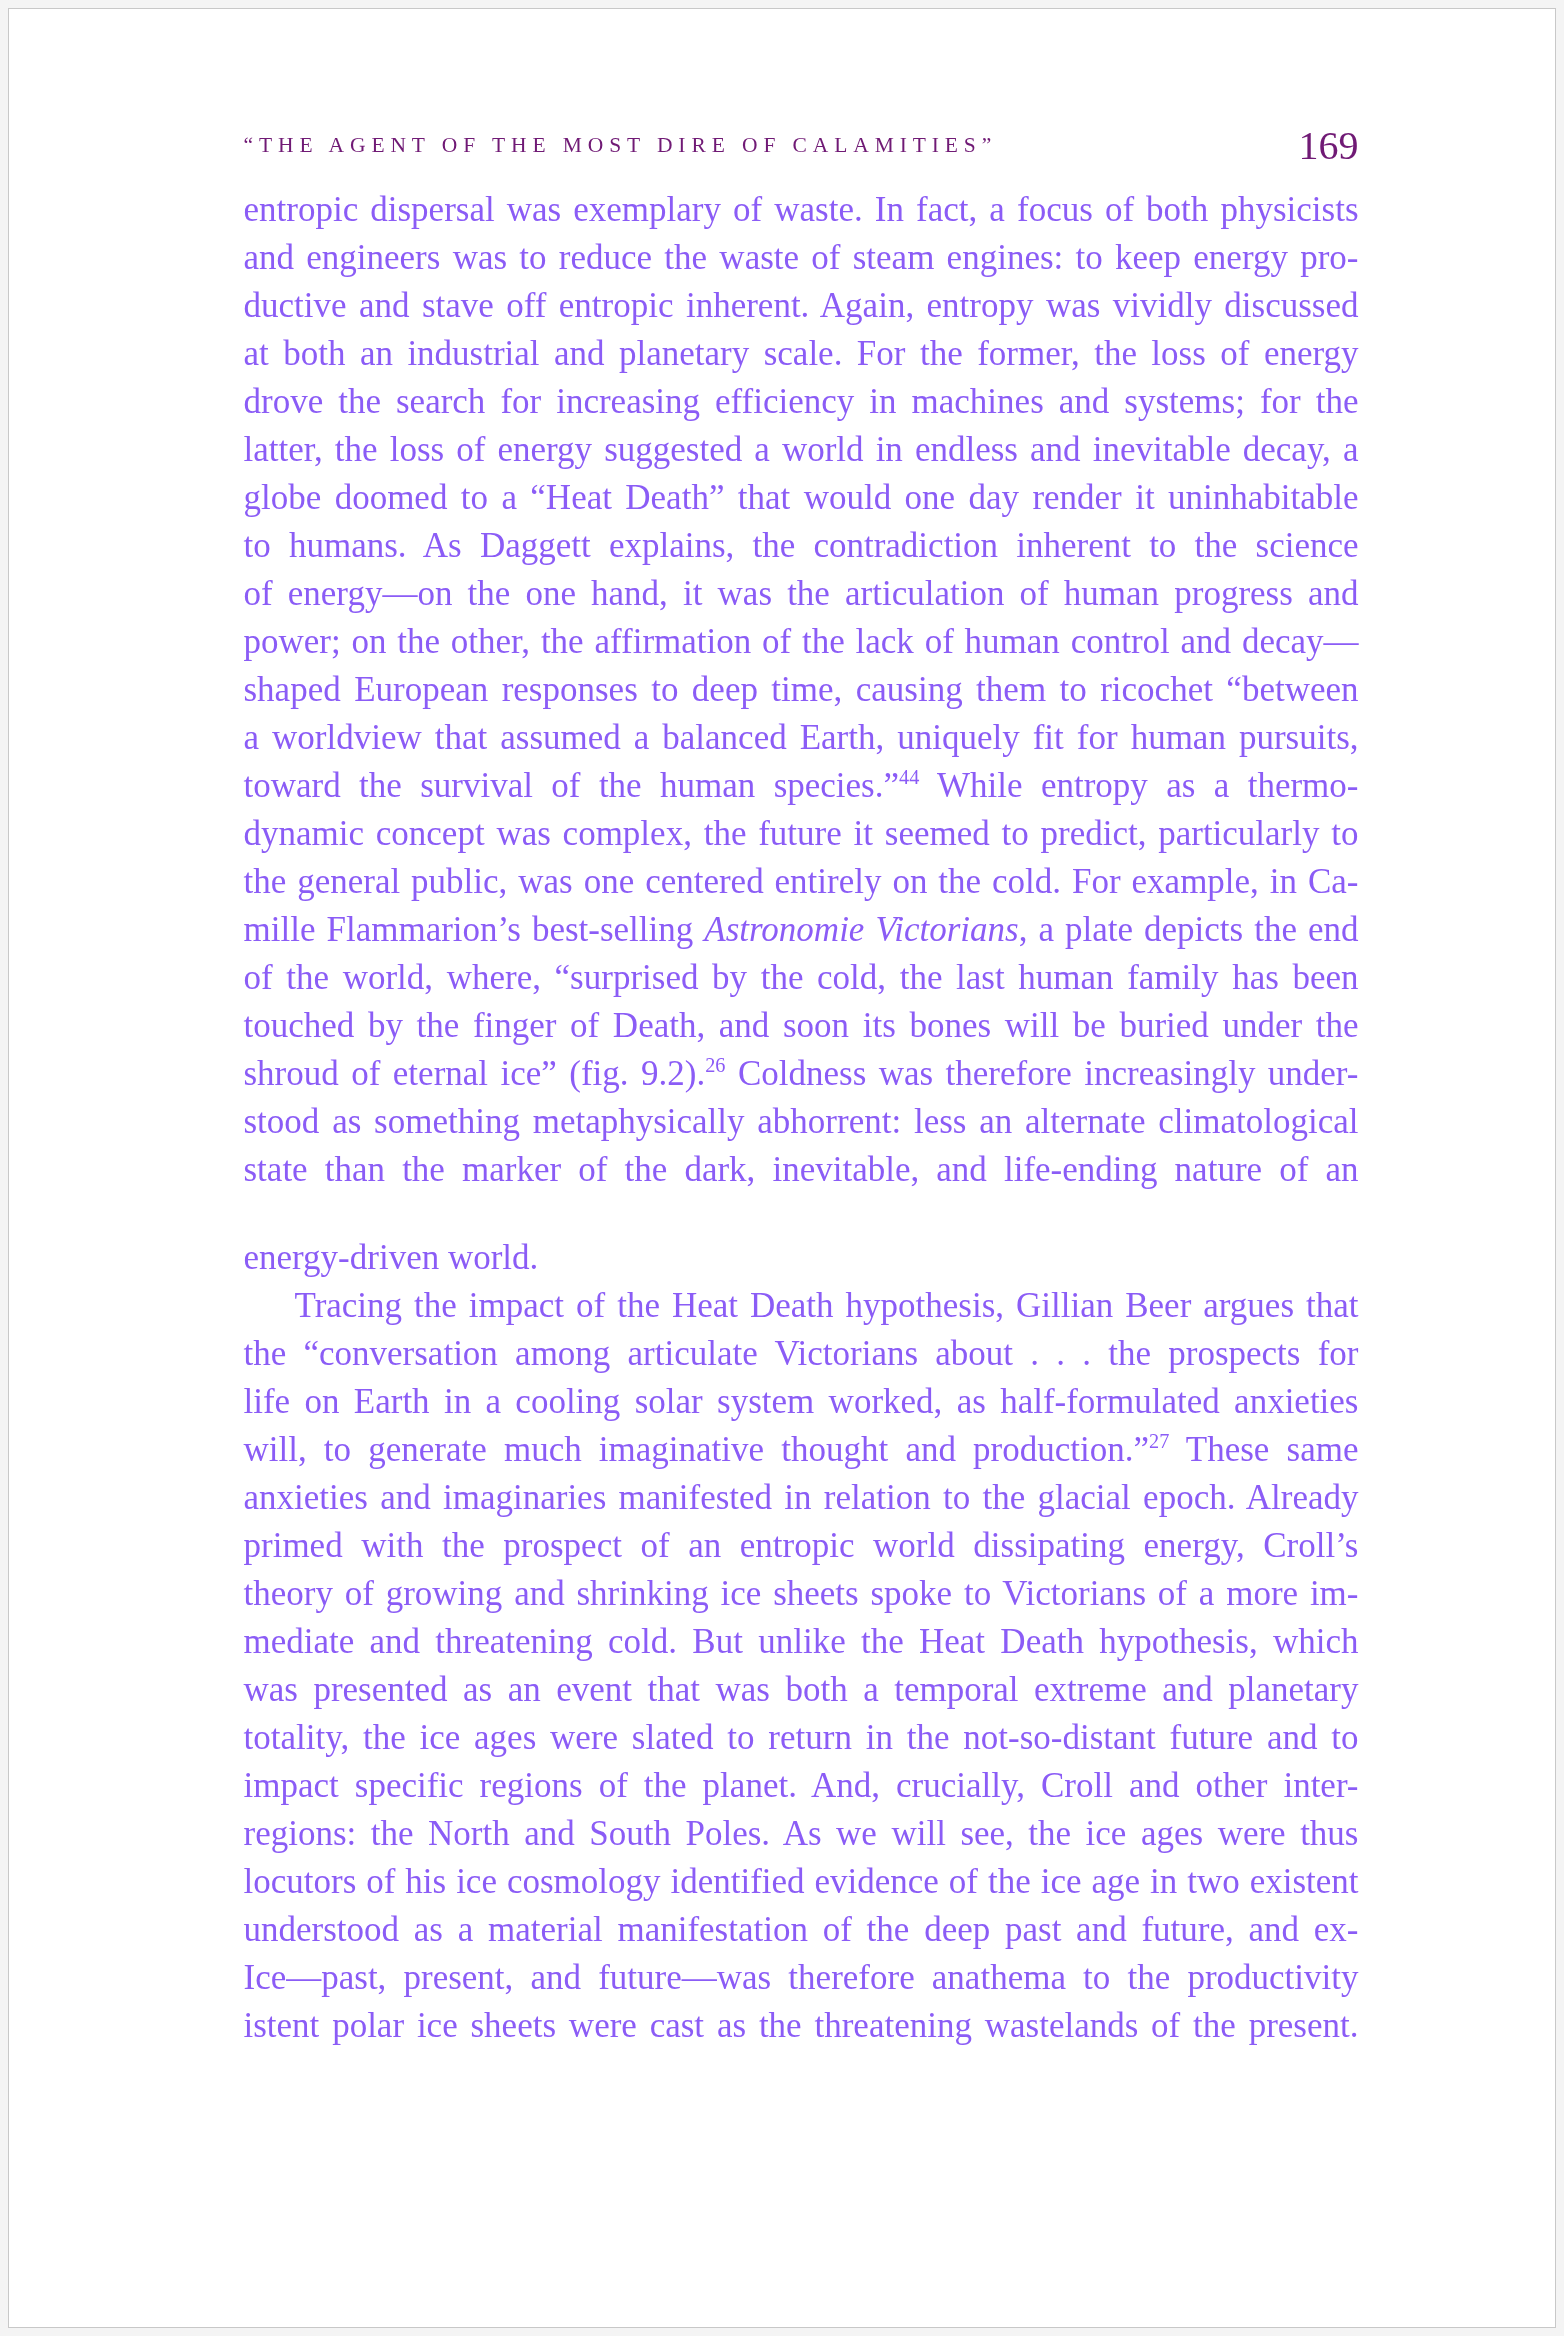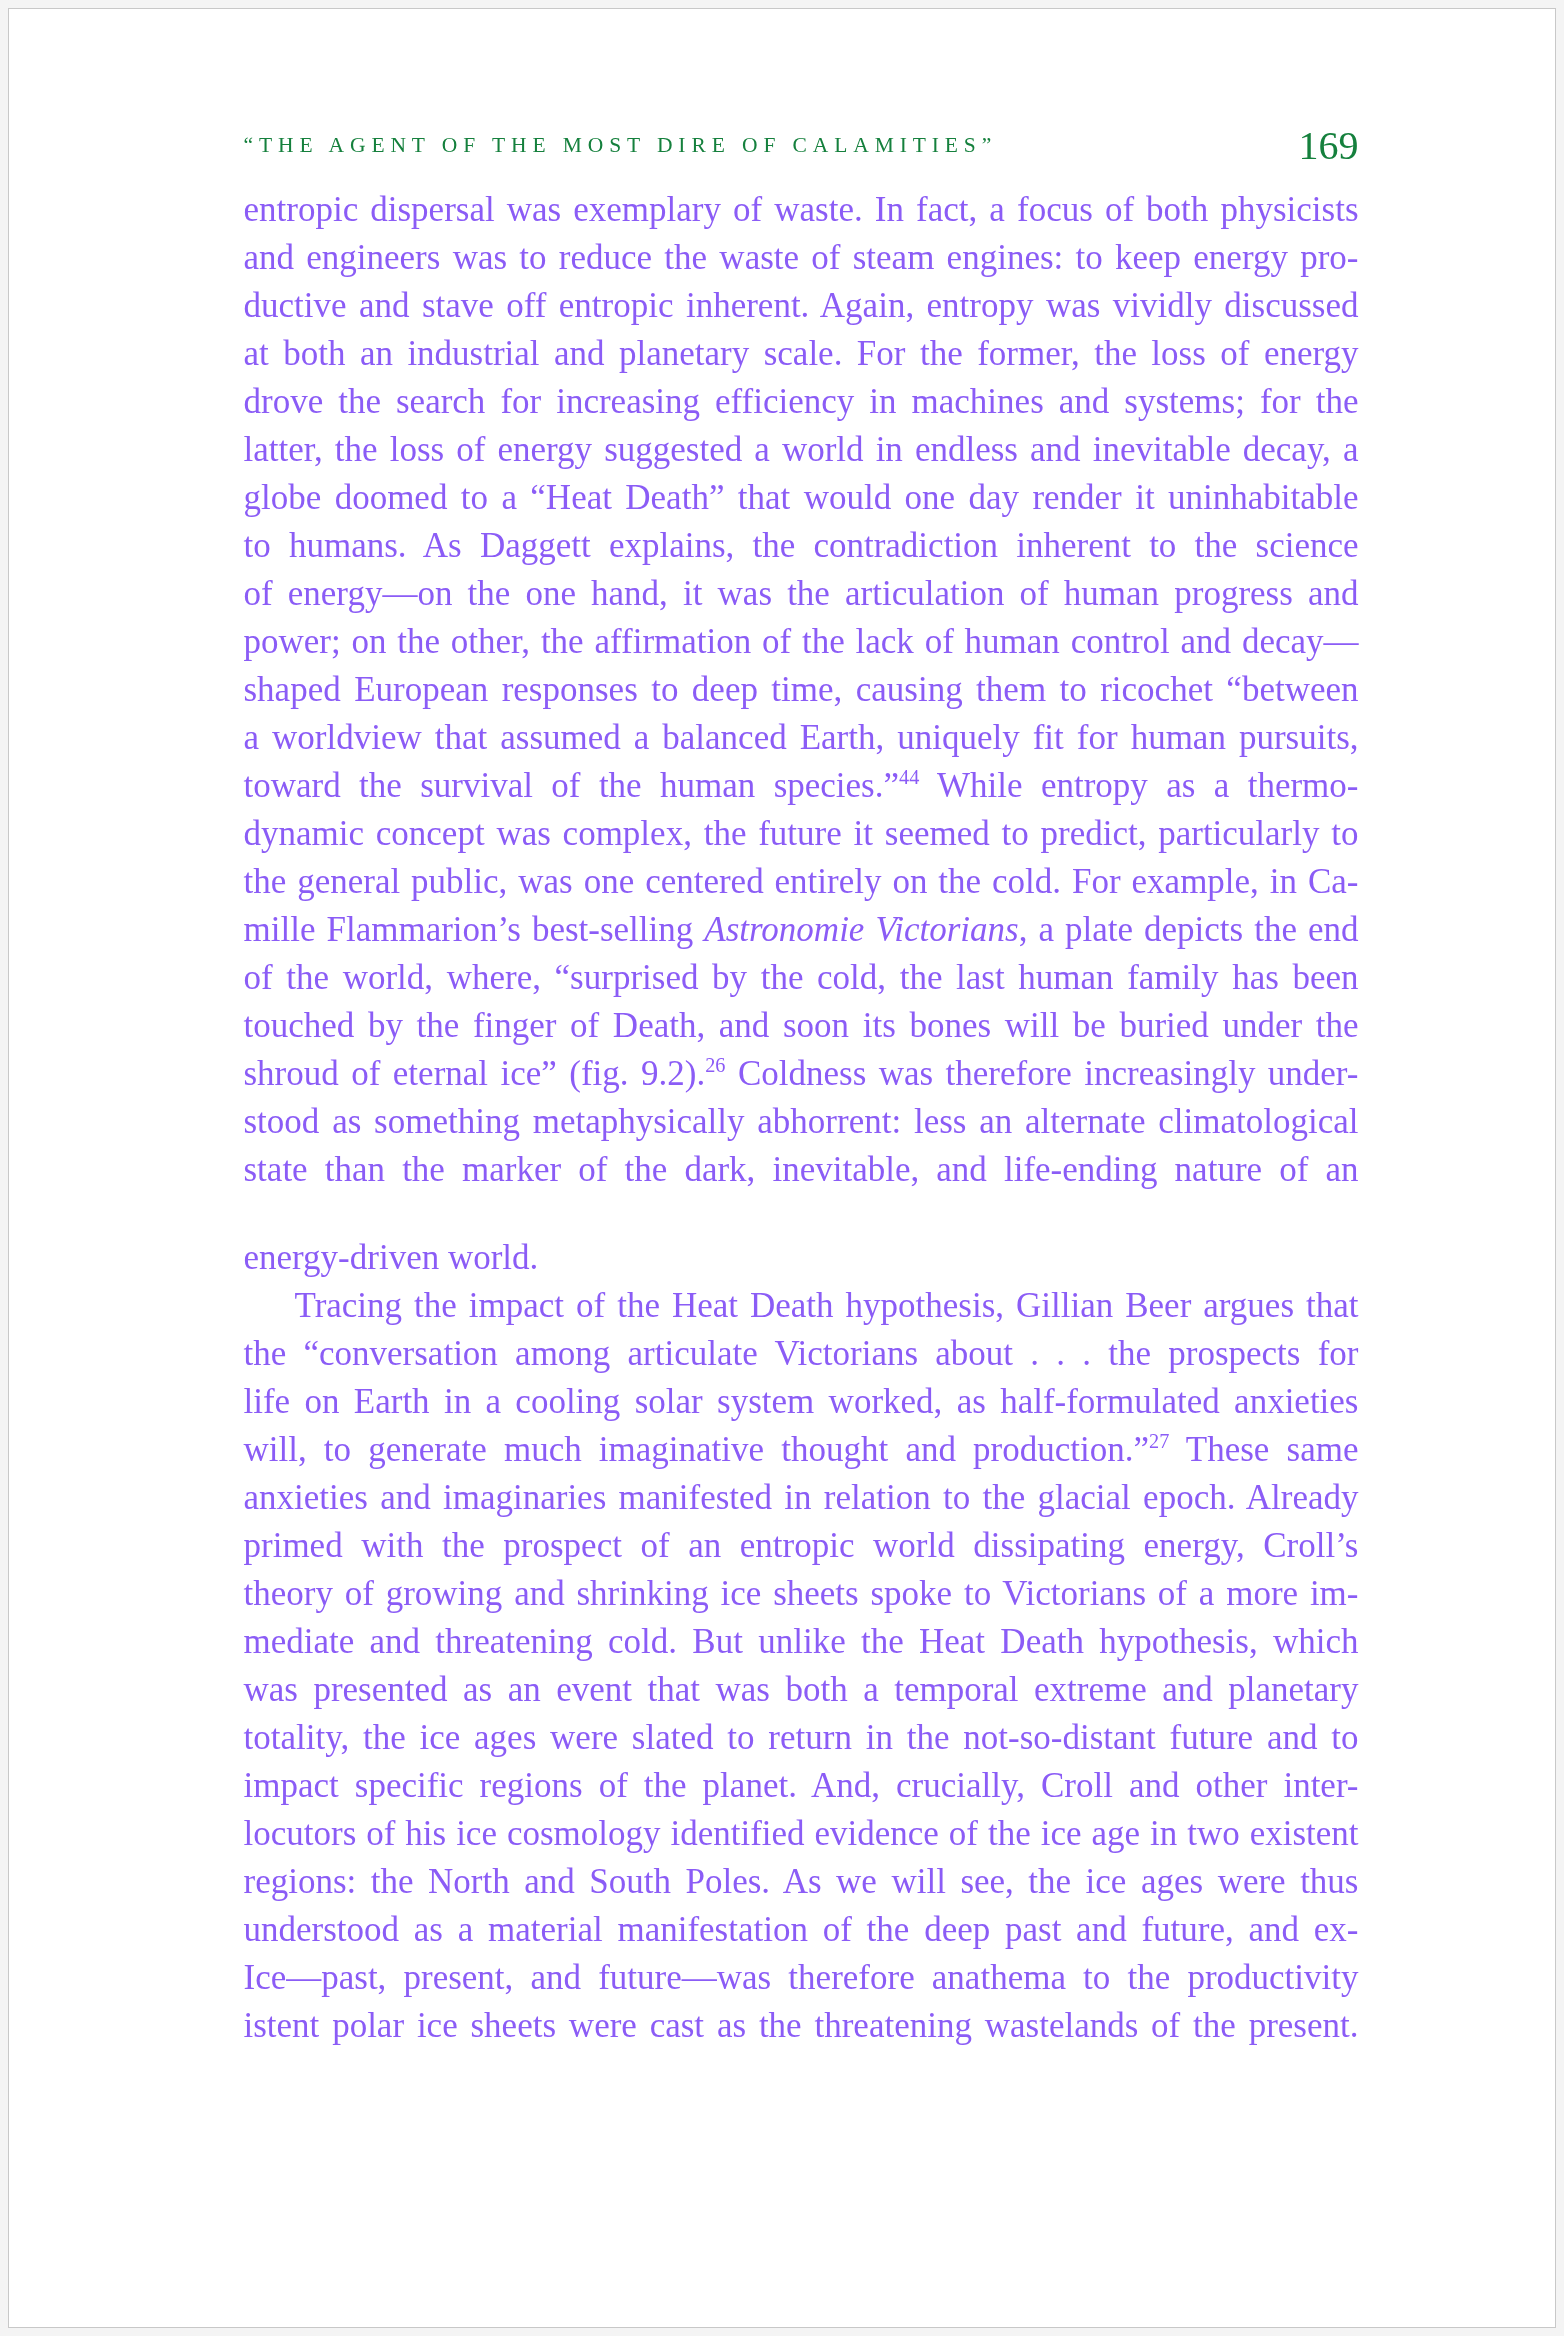--- a/index.html
+++ b/index.html
@@ -30,7 +30,7 @@
       width: 1115px;
       height: 37px;
       font-family: "Liberation Serif", "DejaVu Serif", serif;
-      color: #15803d;
+      color: #701a75;
     }
     .running-title {
       position: absolute;

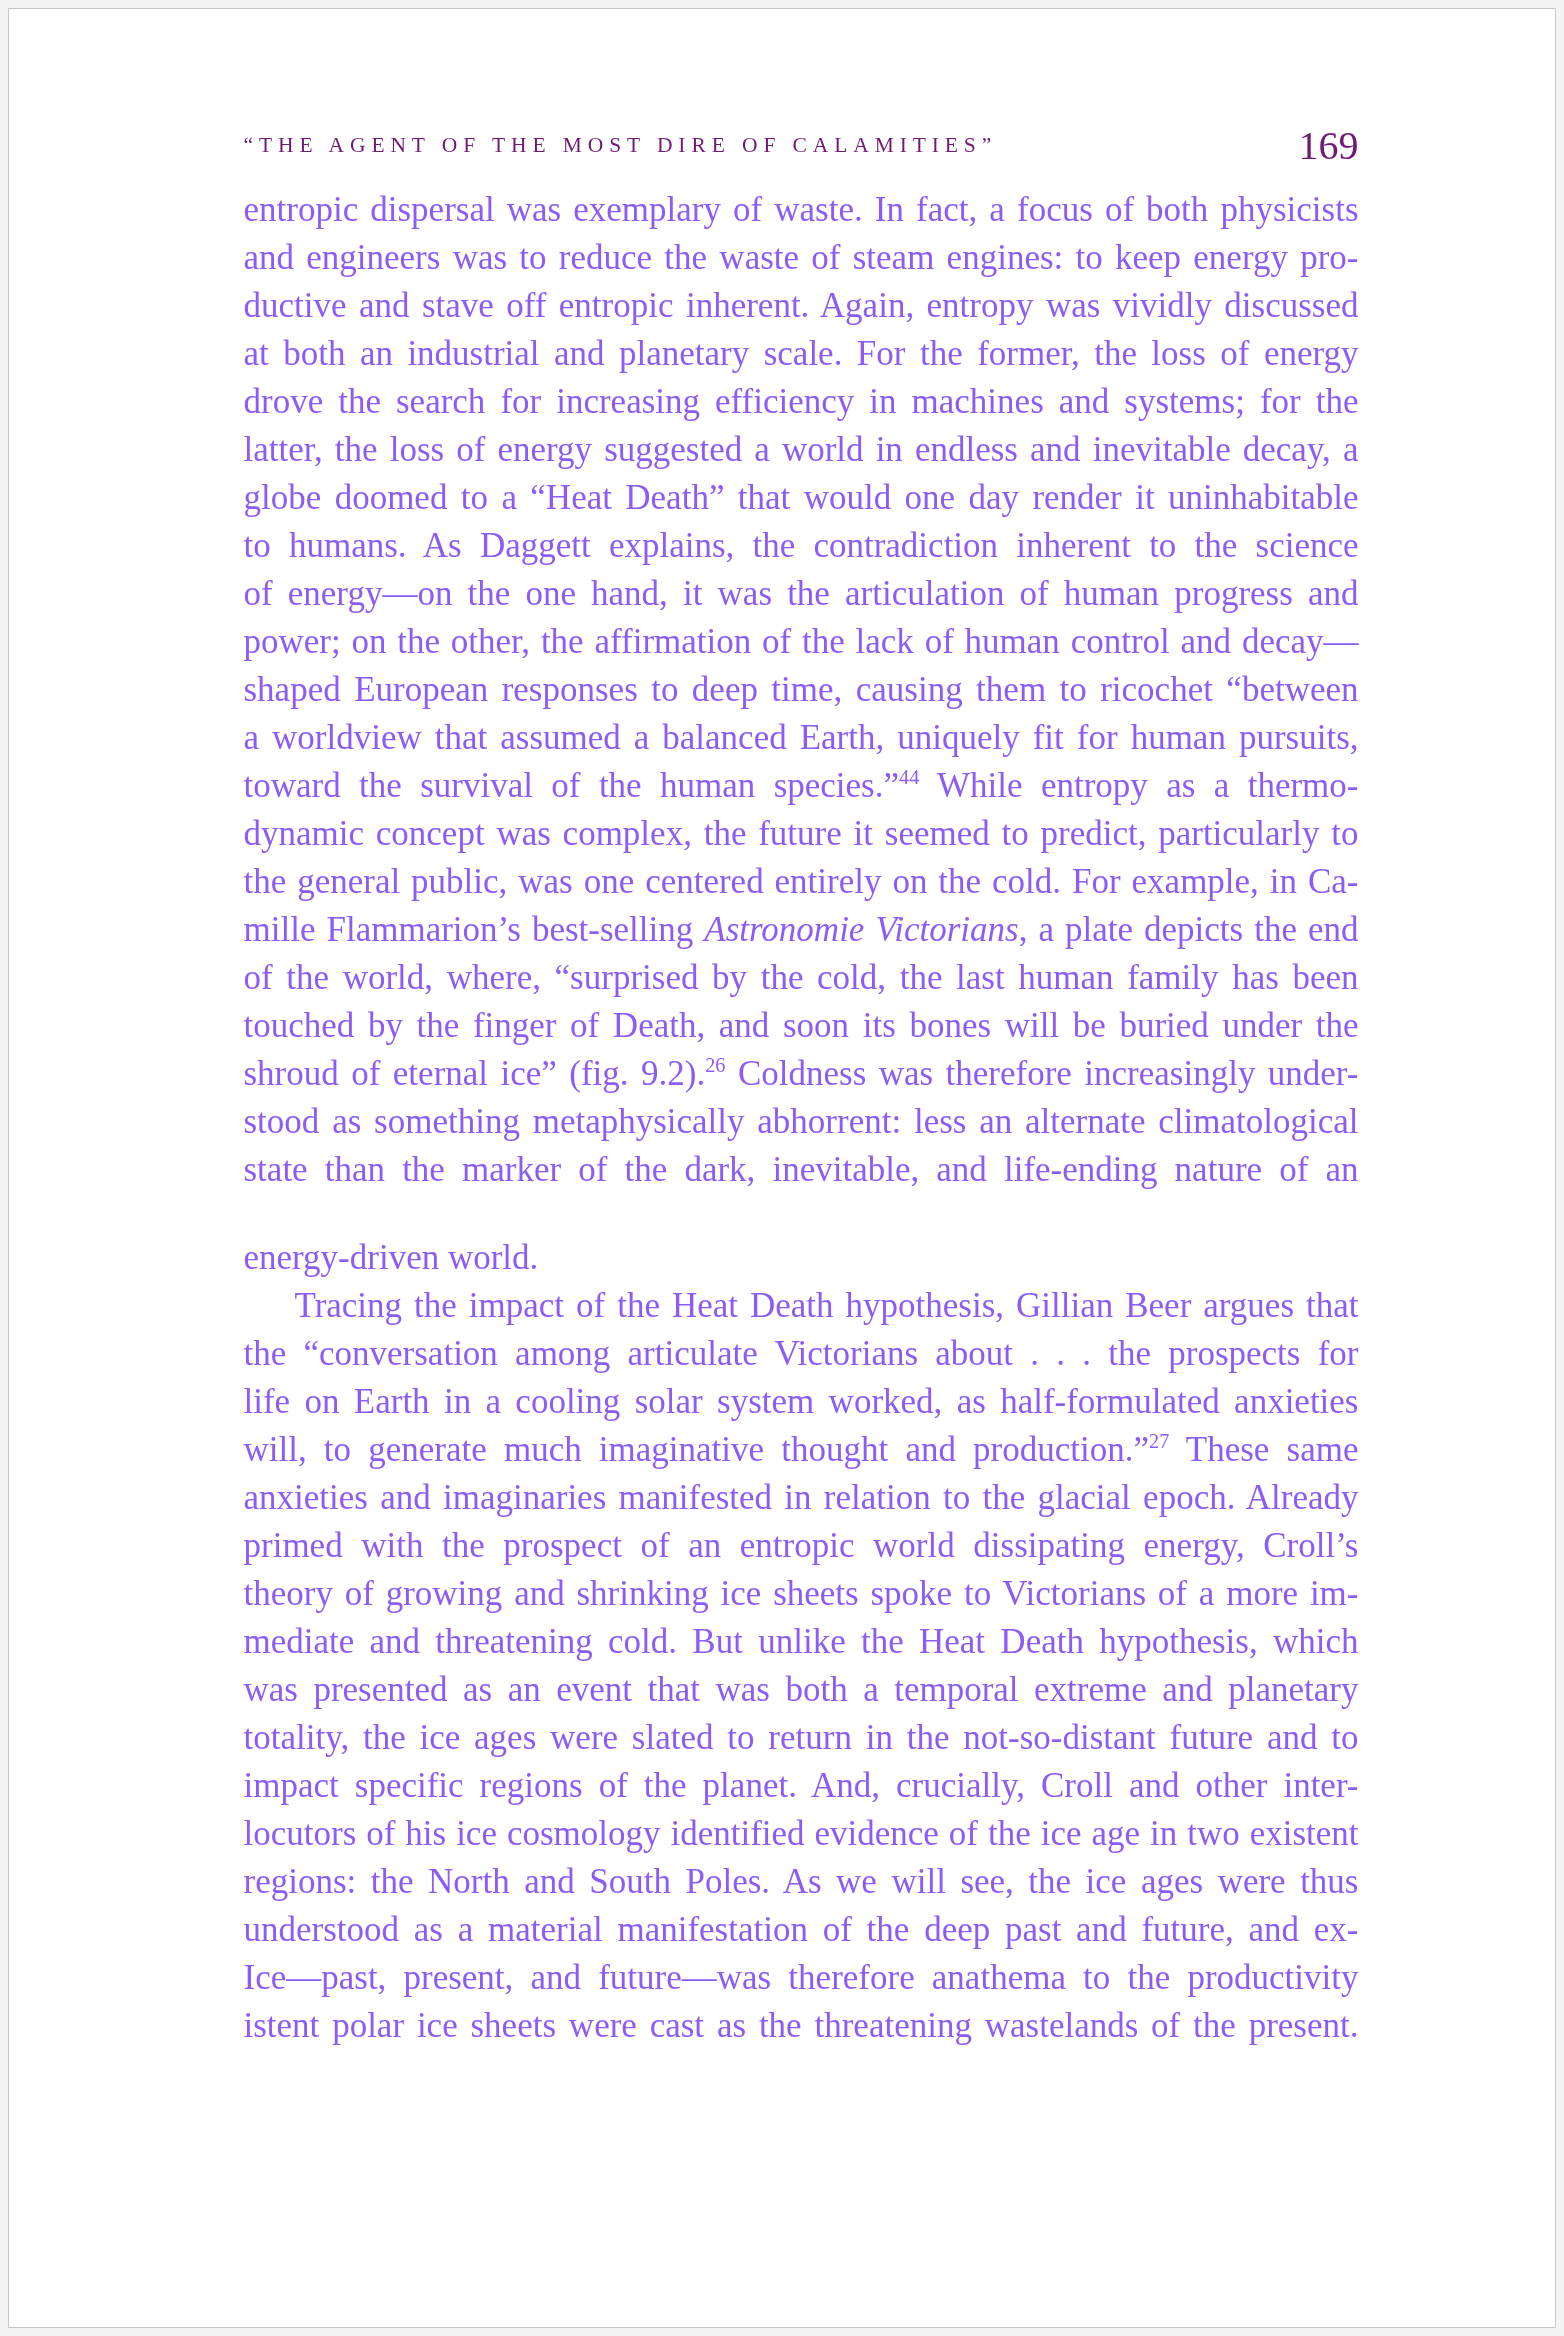--- a/index.html
+++ b/index.html
@@ -126,8 +126,8 @@
         <span class="line">was presented as an event that was both a temporal extreme and planetary</span>
         <span class="line">totality, the ice ages were slated to return in the not-so-distant future and to</span>
         <span class="line">impact specific regions of the planet. And, crucially, Croll and other inter-</span>
+        <span class="line">regions: the North and South Poles. As we will see, the ice ages were thus</span>
         <span class="line">locutors of his ice cosmology identified evidence of the ice age in two existent</span>
-        <span class="line">regions: the North and South Poles. As we will see, the ice ages were thus</span>
         <span class="line">understood as a material manifestation of the deep past and future, and ex-</span>
         <span class="line">Ice—past, present, and future—was therefore anathema to the productivity</span>
         <span class="line">istent polar ice sheets were cast as the threatening wastelands of the present.</span>

